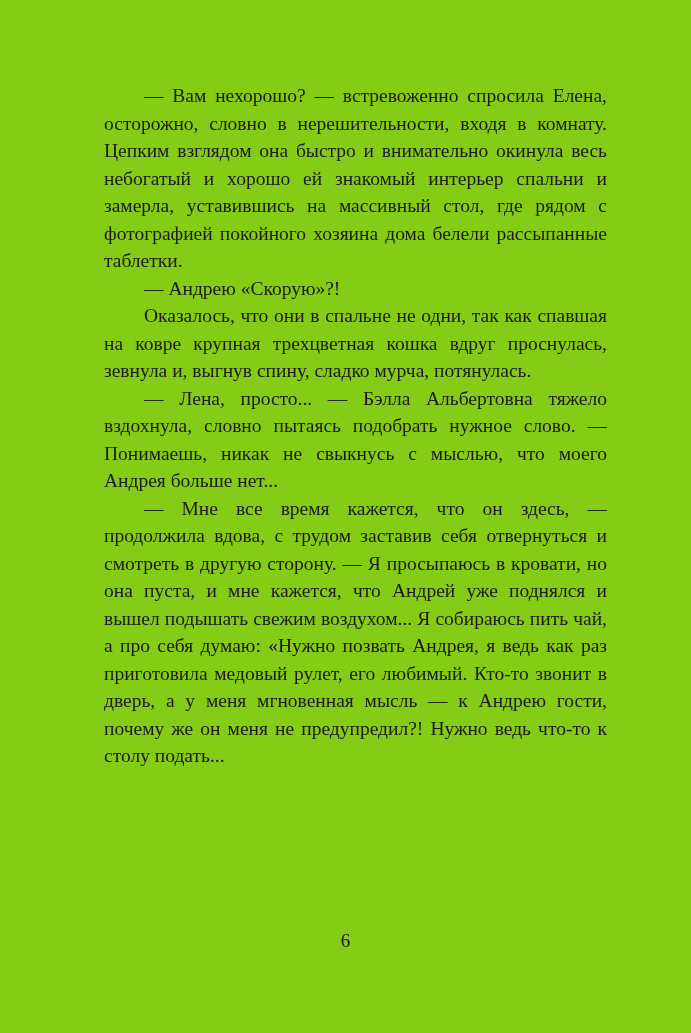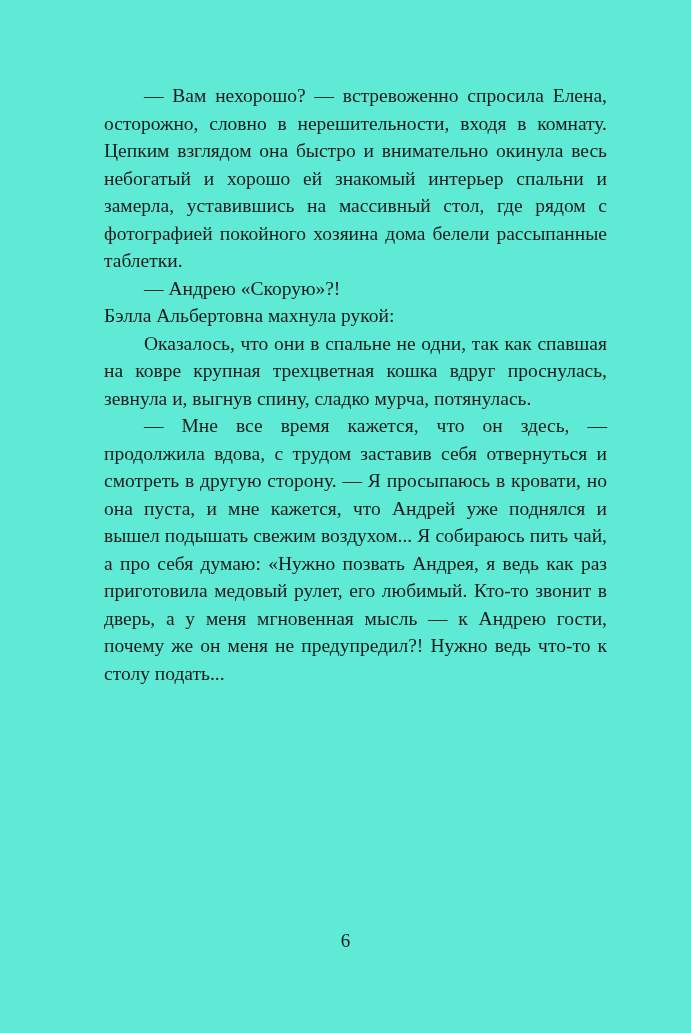--- a/index.html
+++ b/index.html
@@ -11,7 +11,7 @@
     position: relative;
     width: 691px;
     height: 1033px;
-    background: #5eead4;
+    background: #84cc16;
     overflow: hidden;
     font-family: "Liberation Serif", "DejaVu Serif", serif;
     color: #1b1b1b;

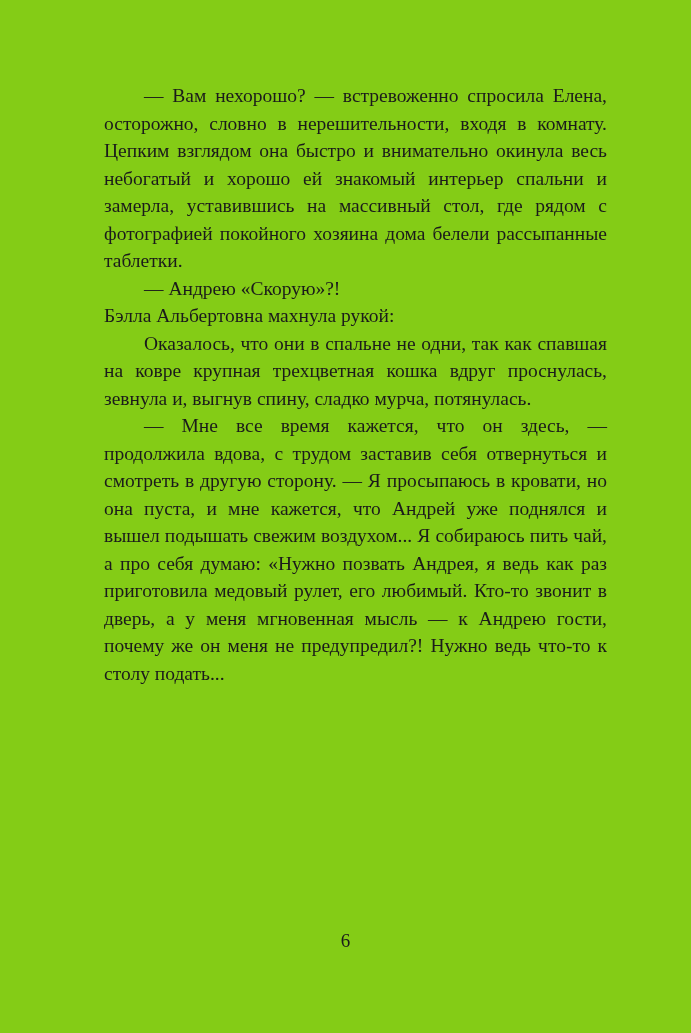--- a/index.html
+++ b/index.html
@@ -51,7 +51,6 @@
   <div class="text-block" id="text-block">
       <p class="indent">— Вам нехорошо? — встревоженно спросила Елена, осторожно, словно в нерешительности, входя в комнату. Цепким взглядом она быстро и внимательно окинула весь небогатый и хорошо ей знакомый интерьер спальни и замерла, уставившись на массивный стол, где рядом с фотографией покойного хозяина дома белели рассыпанные таблетки.</p>
       <p class="indent">— Андрею «Скорую»?!</p>
-      <p>Бэлла Альбертовна махнула рукой:</p>
       <p class="indent">Оказалось, что они в спальне не одни, так как спавшая на ковре крупная трехцветная кошка вдруг проснулась, зевнула и, выгнув спину, сладко мурча, потянулась.</p>
       <p class="indent">— Мне все время кажется, что он здесь, — продолжила вдова, с трудом заставив себя отвернуться и смотреть в другую сторону. — Я просыпаюсь в кровати, но она пуста, и мне кажется, что Андрей уже поднялся и вышел подышать свежим воздухом... Я собираюсь пить чай, а про себя думаю: «Нужно позвать Андрея, я ведь как раз приготовила медовый рулет, его любимый. Кто-то звонит в дверь, а у меня мгновенная мысль — к Андрею гости, почему же он меня не предупредил?! Нужно ведь что-то к столу подать...</p>
     </div>

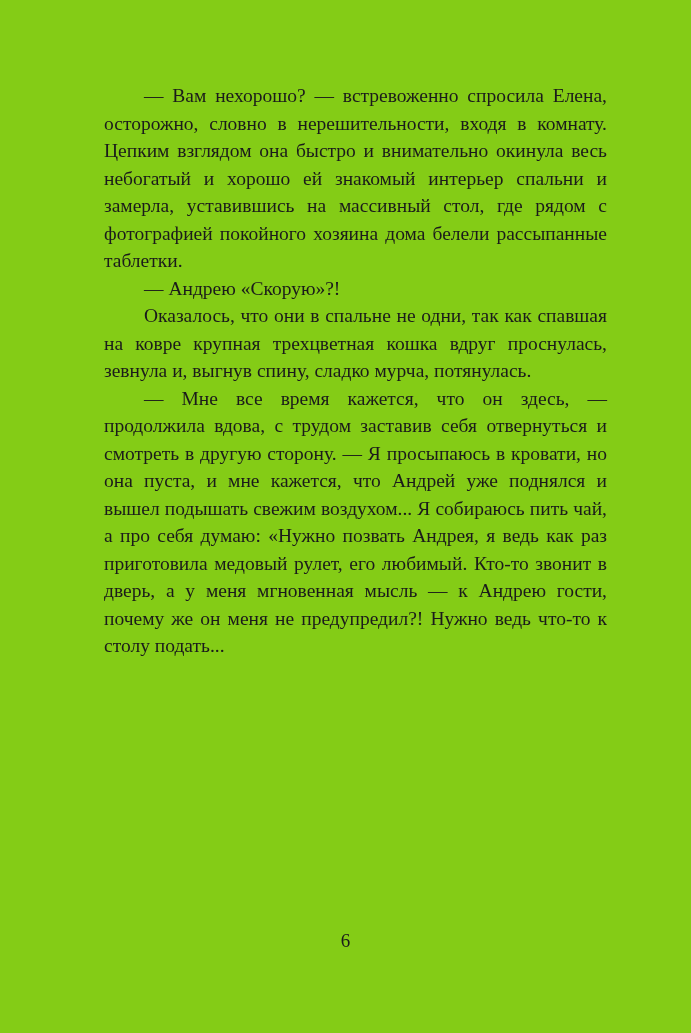--- a/index.html
+++ b/index.html
@@ -52,6 +52,7 @@
       <p class="indent">— Вам нехорошо? — встревоженно спросила Елена, осторожно, словно в нерешительности, входя в комнату. Цепким взглядом она быстро и внимательно окинула весь небогатый и хорошо ей знакомый интерьер спальни и замерла, уставившись на массивный стол, где рядом с фотографией покойного хозяина дома белели рассыпанные таблетки.</p>
       <p class="indent">— Андрею «Скорую»?!</p>
       <p class="indent">Оказалось, что они в спальне не одни, так как спавшая на ковре крупная трехцветная кошка вдруг проснулась, зевнула и, выгнув спину, сладко мурча, потянулась.</p>
+      <p class="indent">— Лена, просто... — Бэлла Альбертовна тяжело вздохнула, словно пытаясь подобрать нужное слово. — Понимаешь, никак не свыкнусь с мыслью, что моего Андрея больше нет...</p>
       <p class="indent">— Мне все время кажется, что он здесь, — продолжила вдова, с трудом заставив себя отвернуться и смотреть в другую сторону. — Я просыпаюсь в кровати, но она пуста, и мне кажется, что Андрей уже поднялся и вышел подышать свежим воздухом... Я собираюсь пить чай, а про себя думаю: «Нужно позвать Андрея, я ведь как раз приготовила медовый рулет, его любимый. Кто-то звонит в дверь, а у меня мгновенная мысль — к Андрею гости, почему же он меня не предупредил?! Нужно ведь что-то к столу подать...</p>
     </div>
   <div class="page-number">6</div>

